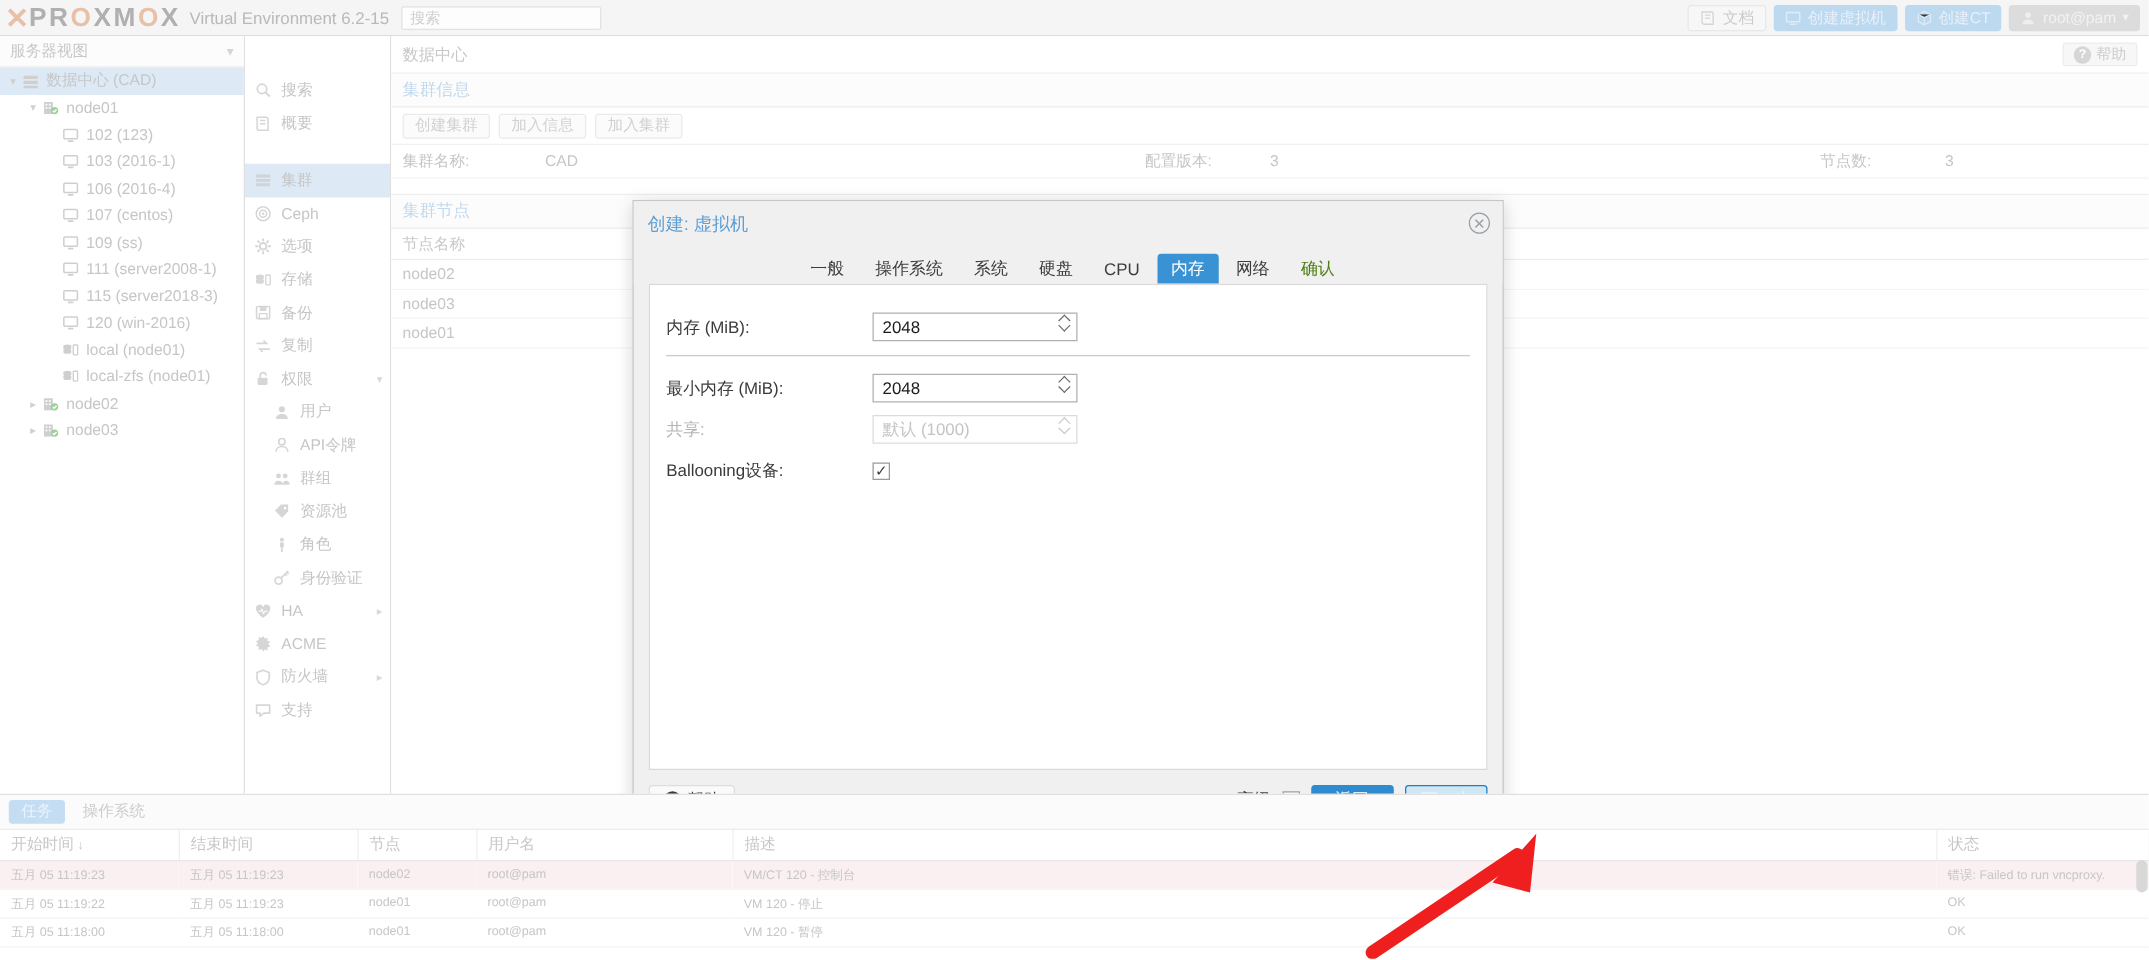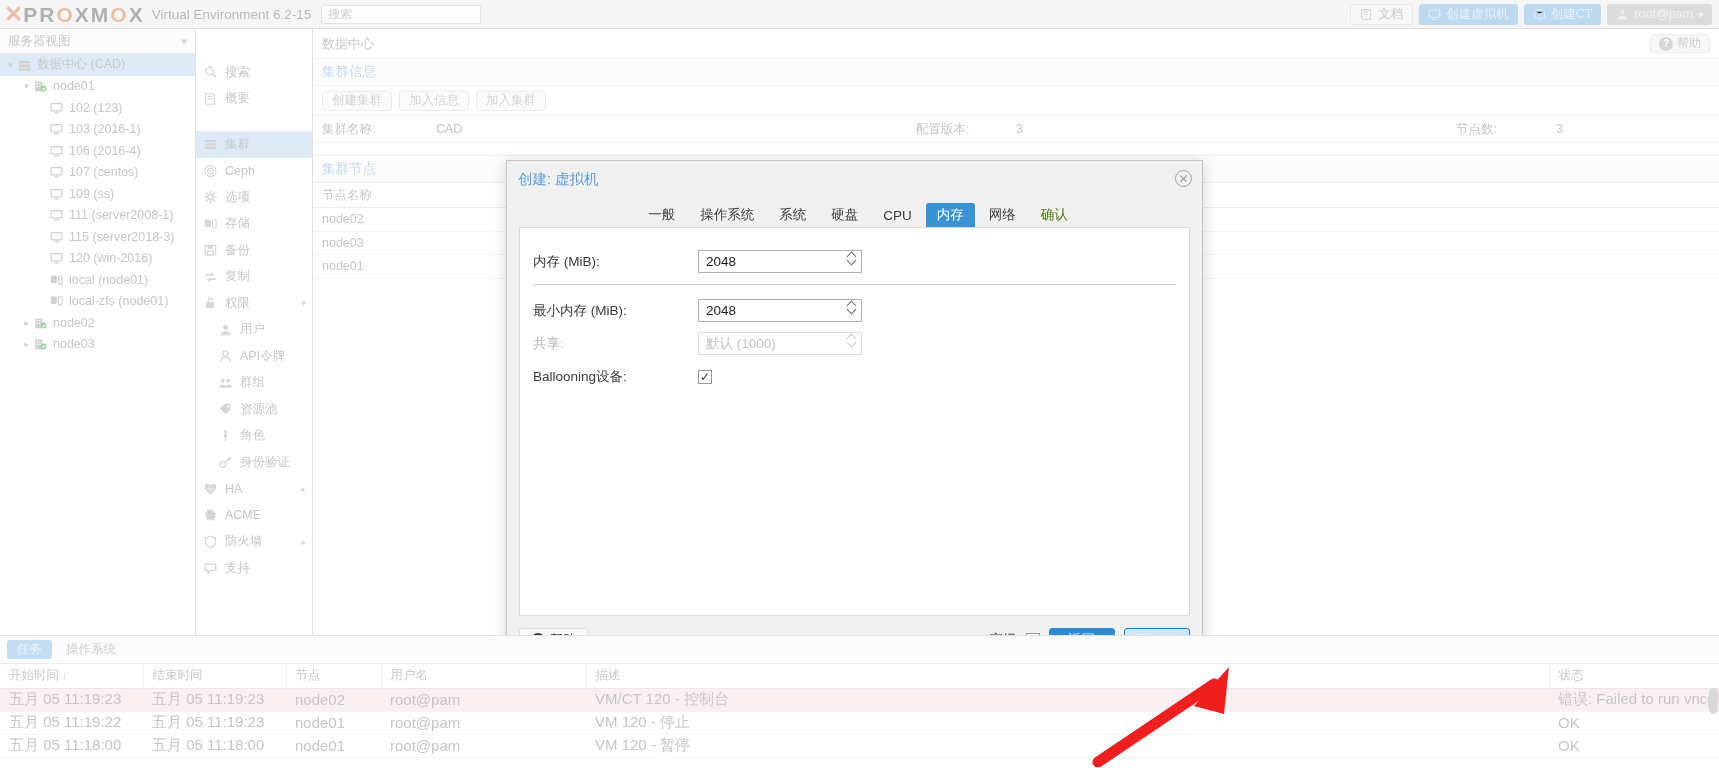--- a/index.html
+++ b/index.html
@@ -162,7 +162,7 @@
     border-bottom: 1px solid #e7e7e7; background: #fff;
   }
   .ttable td {
-    font-size: 15px; color: #c6c6c6; height: 23px; padding-left: 9px;
+    font-size: 10px; color: #c6c6c6; height: 23px; padding-left: 9px;
     border-bottom: 1px solid #f4f4f4; white-space: nowrap; overflow: hidden;
   }
   .ttable tr.err td { background: #fbf0f1; }

